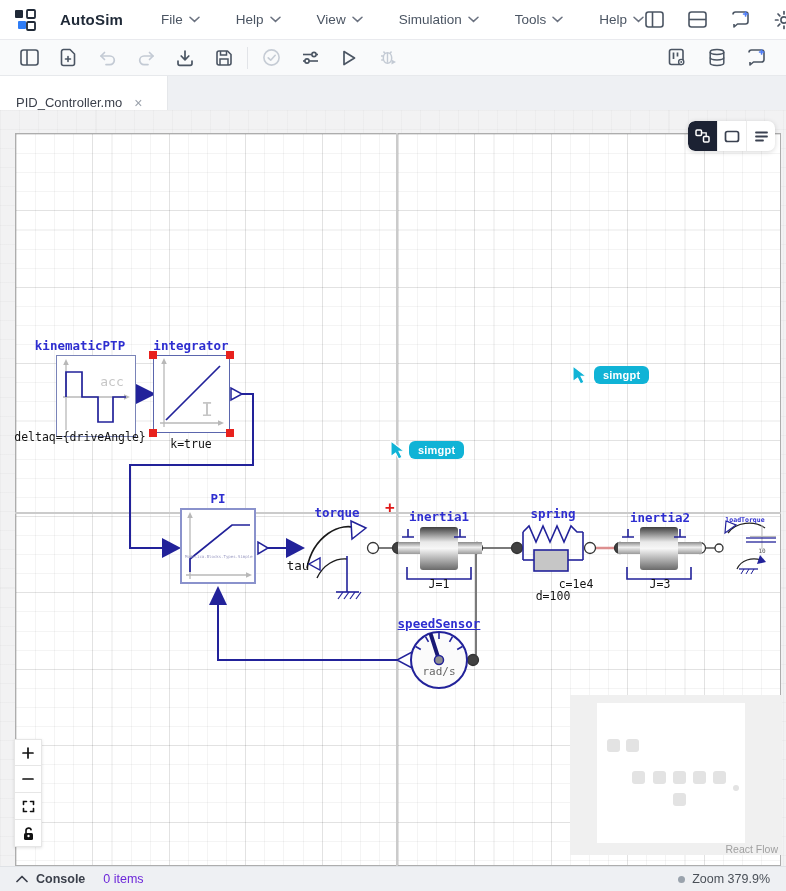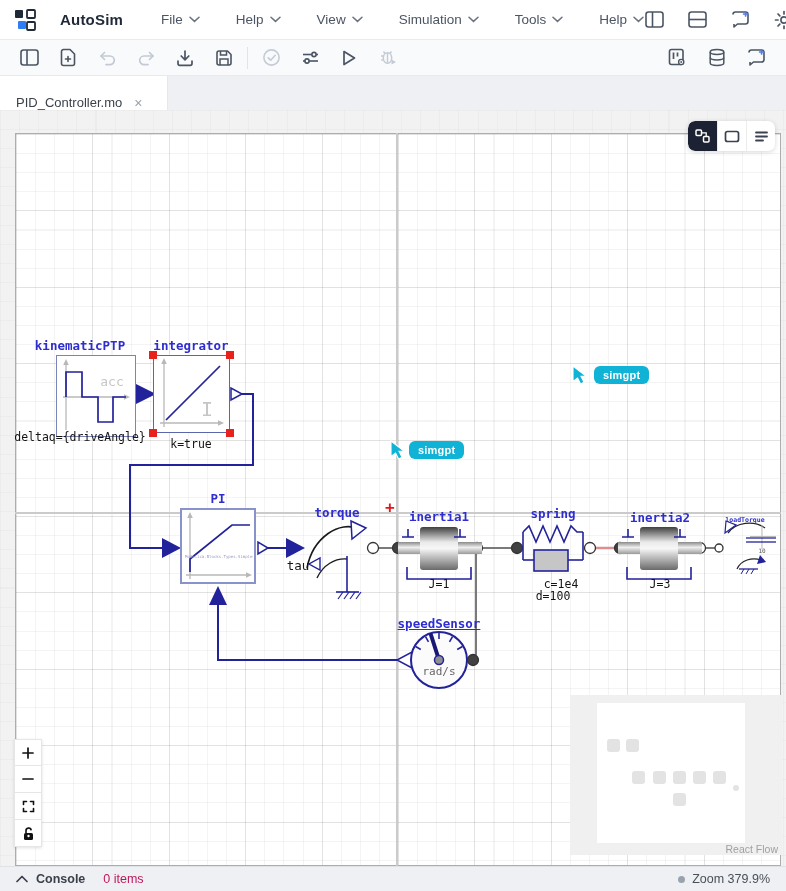--- a/index.html
+++ b/index.html
@@ -444,7 +444,7 @@
       <rect x="14" y="30" width="34" height="21" fill="#c6c6c6" stroke="#22229a" stroke-width="1.6"></rect>
     </svg>
     <div class="blk-label" style="left:503px; top:396px; width:100px;">spring</div>
-    <div class="blk-param" style="left:511px; top:467px; width:100px;">c=1e4</div>
+    <div class="blk-param" style="left:526px; top:467px; width:100px;">c=1e4</div>
     <div class="blk-param" style="left:503px; top:479px; width:100px;">d=100</div>
 
     <svg class="blk" style="left:618px; top:417px; background:transparent;" width="84" height="54" viewBox="0 0 84 54">

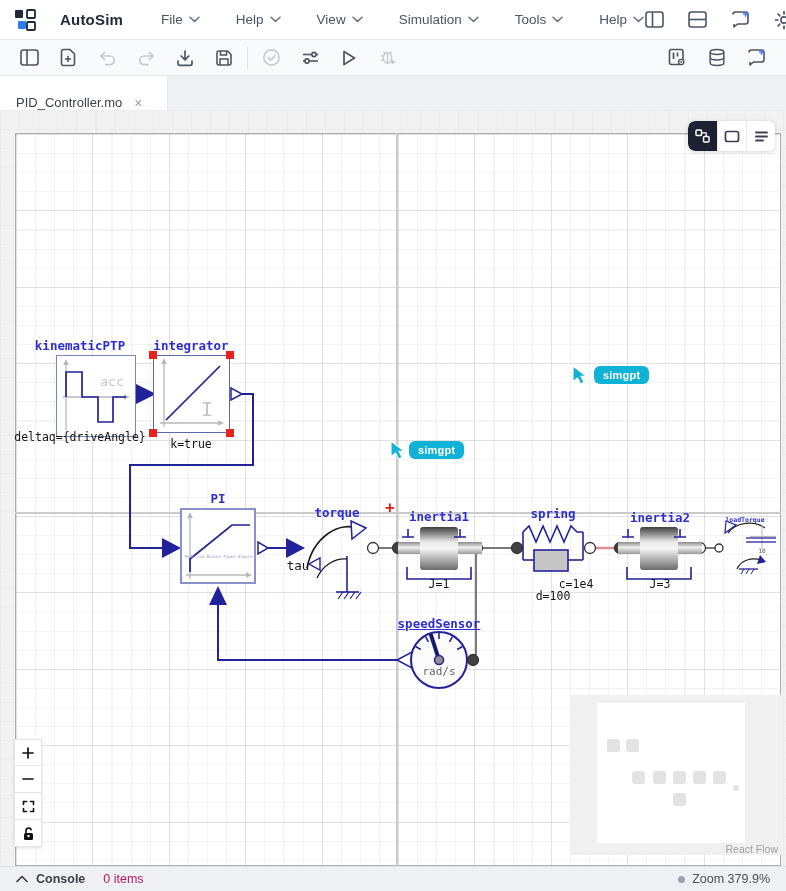--- a/index.html
+++ b/index.html
@@ -87,7 +87,7 @@
   .statusbar { position:absolute; top:866px; left:0; width:786px; height:25px; background:#eef0f3;
                border-top:1px solid #dfe2e6; display:flex; align-items:center; padding:0 16px; font-size:12.5px; }
   .console-label { color:#3a3f4a; font-weight:bold; margin-left:8px; }
-  .items-count { color:#be185d; margin-left:18px; }
+  .items-count { color:#6d28d9; margin-left:18px; }
   .zoom-wrap { margin-left:auto; display:flex; align-items:center; gap:7px; color:#4a5058; }
   .zoom-dot { width:7px; height:7px; border-radius:50%; background:#9aa3ad; }
 

